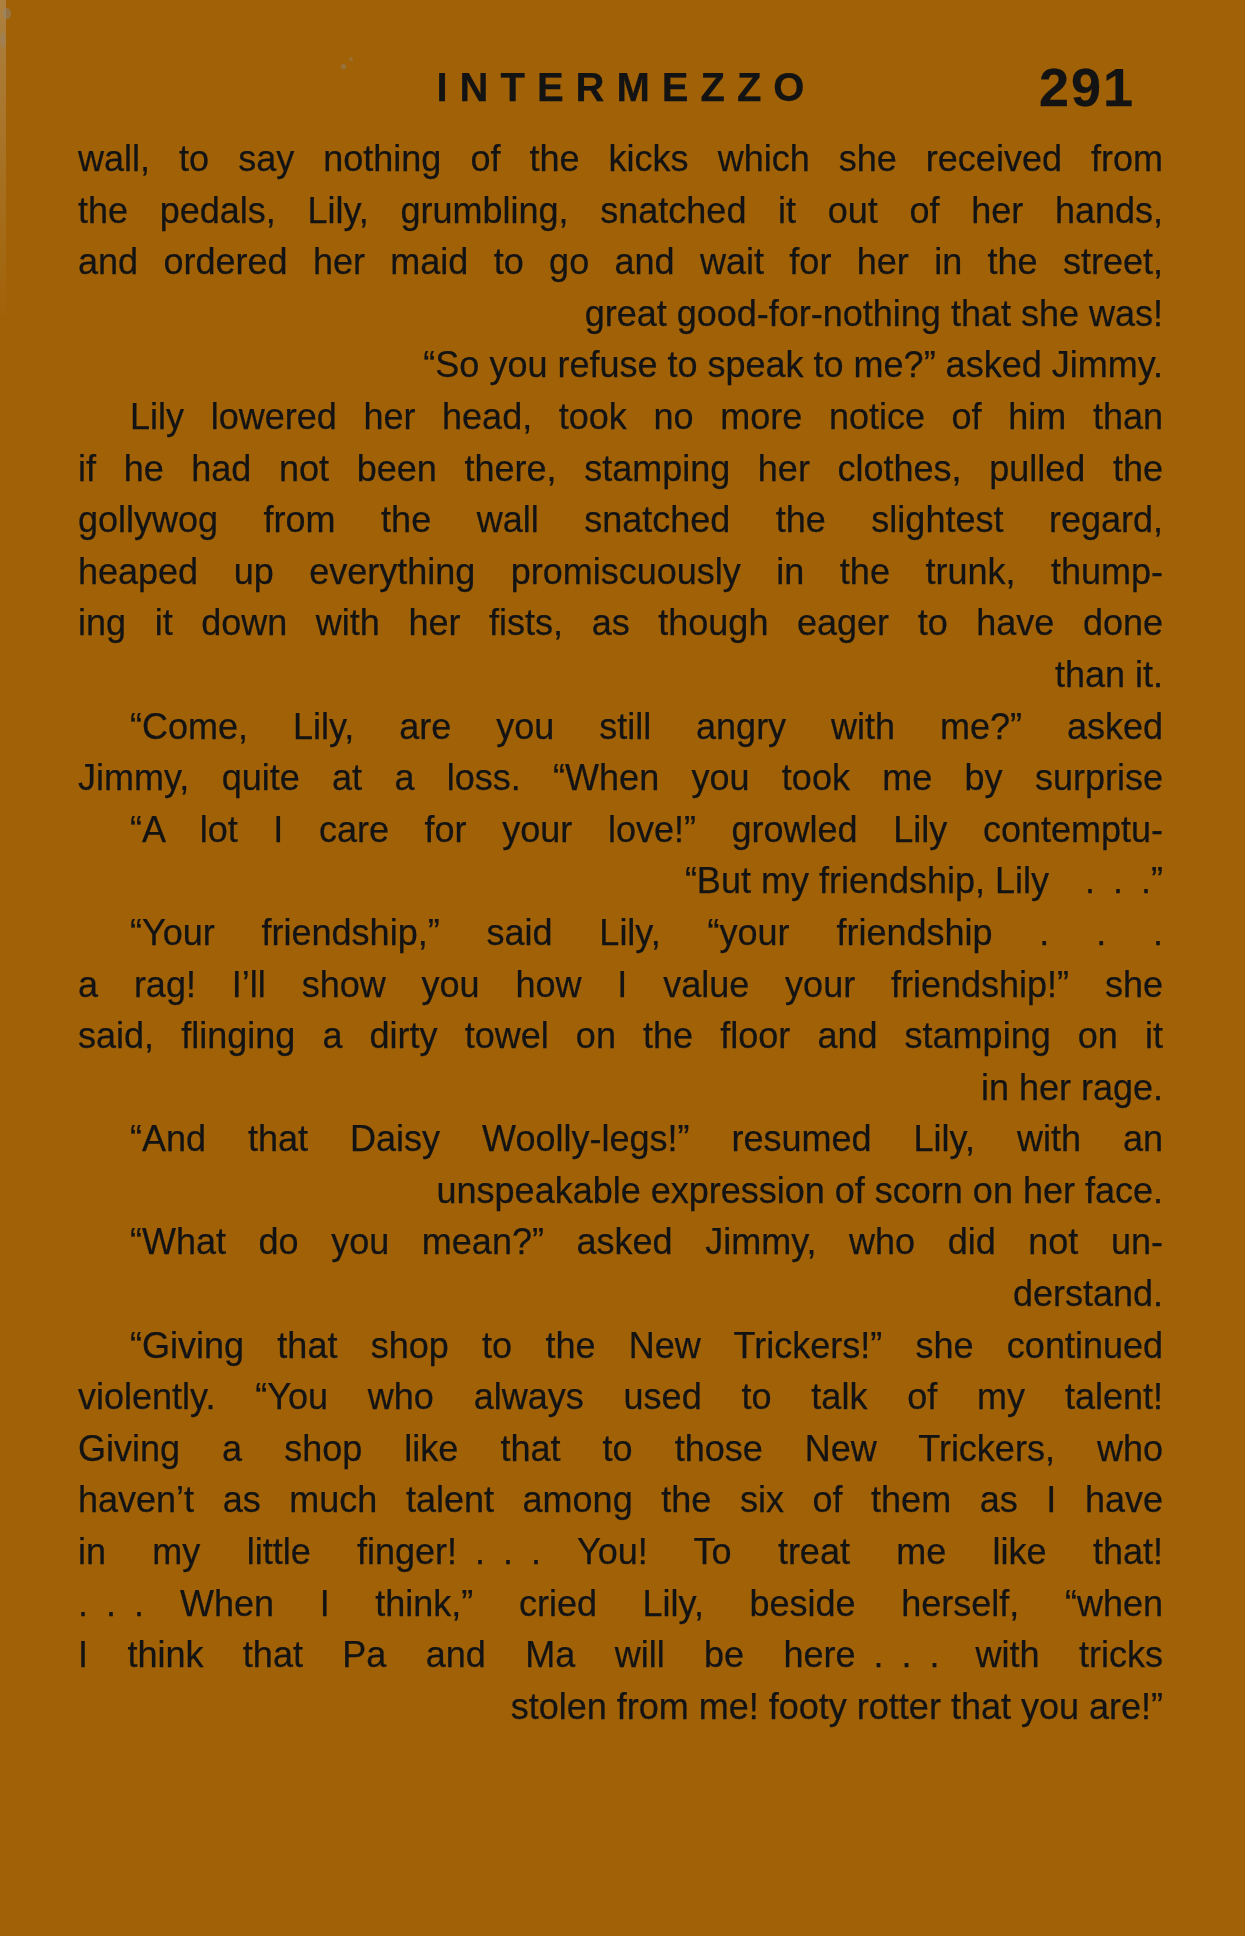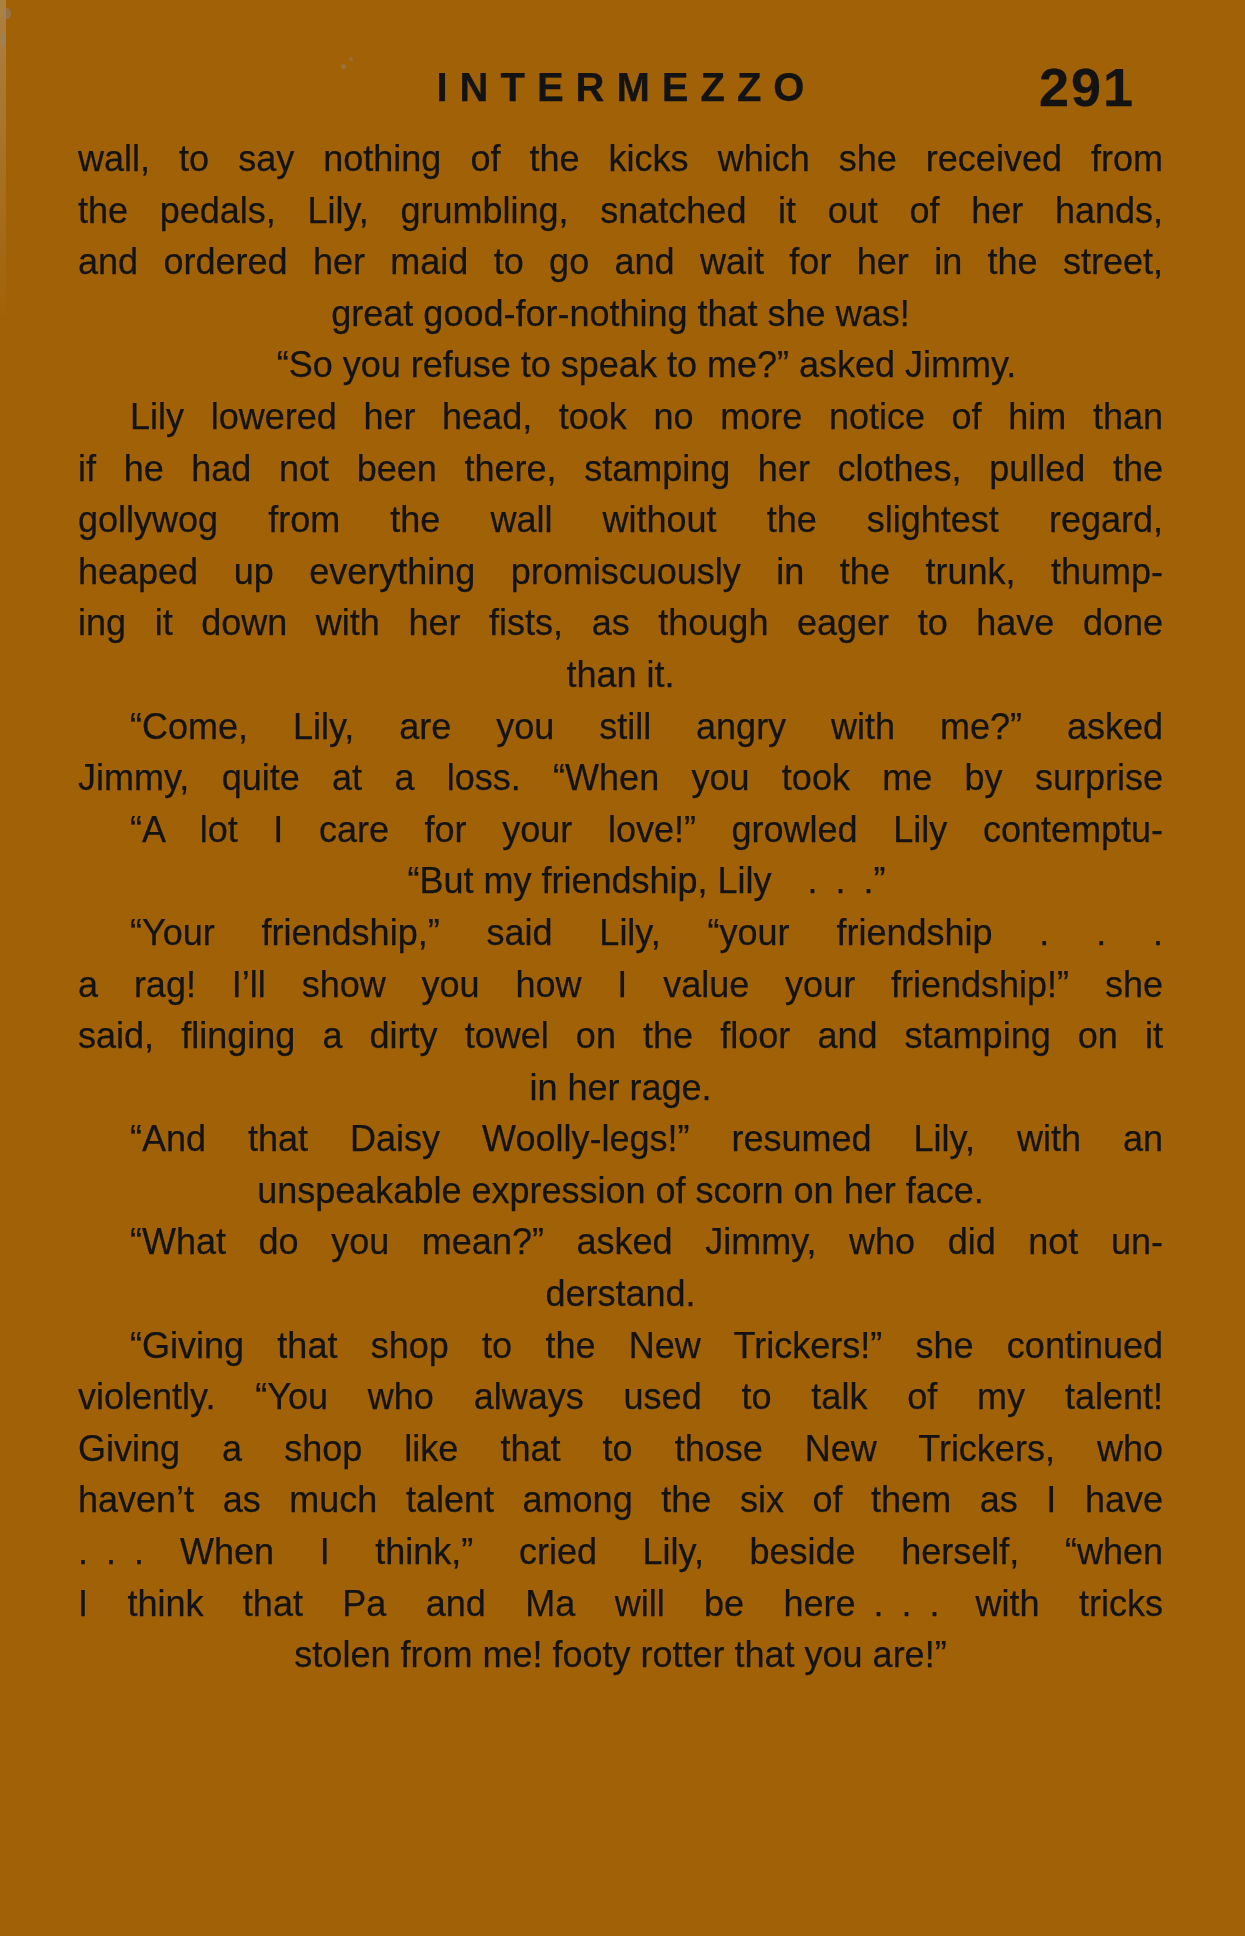--- a/index.html
+++ b/index.html
@@ -47,7 +47,7 @@
   .line {
     font-size: 36px;
     line-height: 51.6px;
-    text-align: center;
+    text-align: right;
     white-space: normal;
   }
   .j {

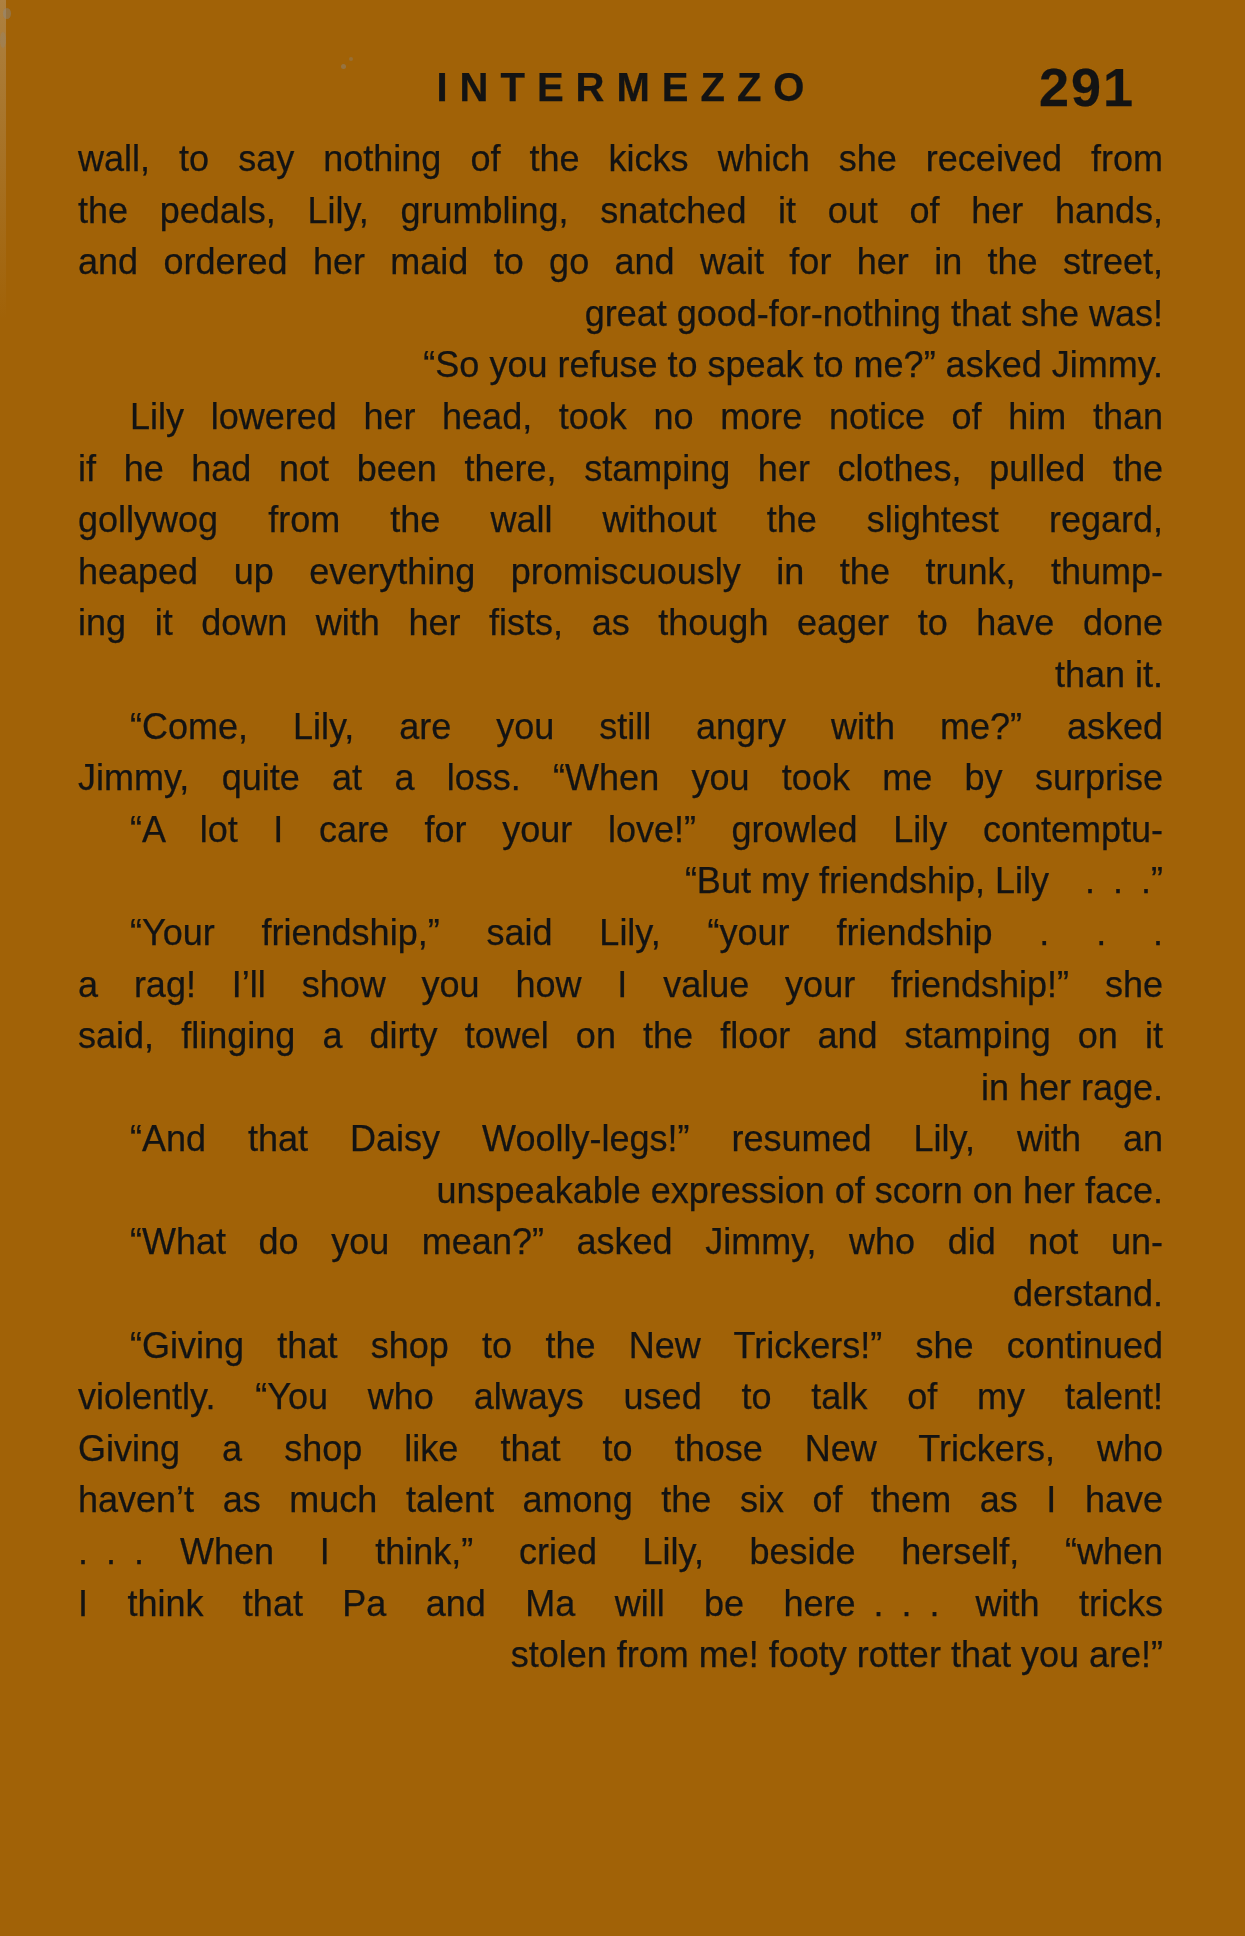--- a/index.html
+++ b/index.html
@@ -97,7 +97,7 @@
     <div class="line ind">“So you refuse to speak to me?” asked Jimmy.</div>
     <div class="line ind j">Lily lowered her head, took no more notice of him than</div>
     <div class="line j">if he had not been there, stamping her clothes, pulled the</div>
-    <div class="line j">gollywog from the wall without the slightest regard,</div>
+    <div class="line j">gollywog from the wall snatched the slightest regard,</div>
     <div class="line j">heaped up everything promiscuously in the trunk, thump-</div>
     <div class="line j">ing it down with her fists, as though eager to have done</div>
     <div class="line">than it.</div>

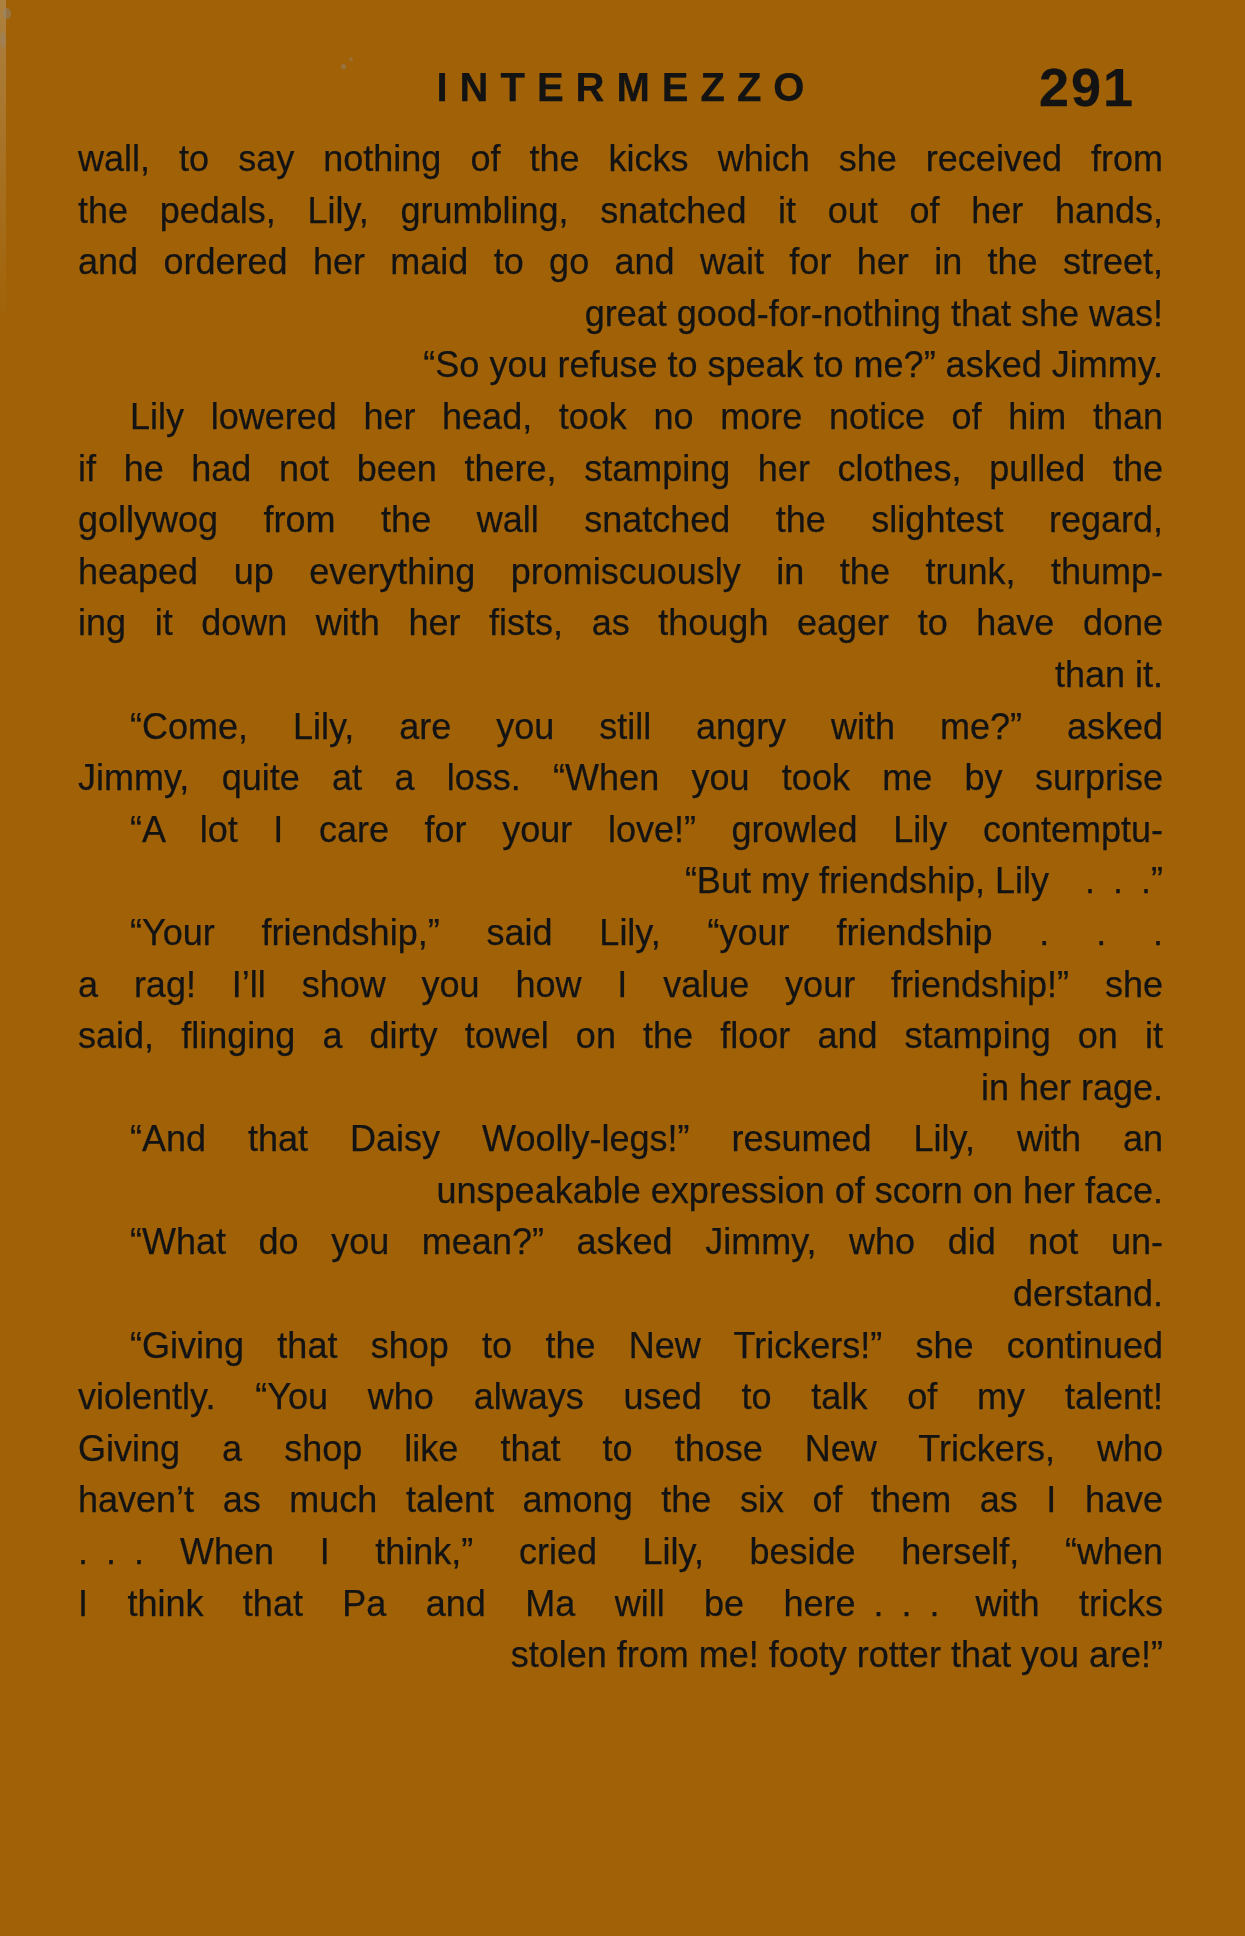--- a/index.html
+++ b/index.html
@@ -117,6 +117,7 @@
     <div class="line j">violently. “You who always used to talk of my talent!</div>
     <div class="line j">Giving a shop like that to those New Trickers, who</div>
     <div class="line j">haven’t as much talent among the six of them as I have</div>
+    <div class="line j">in my little finger! . . . You! To treat me like that!</div>
     <div class="line j">. . . When I think,” cried Lily, beside herself, “when</div>
     <div class="line j">I think that Pa and Ma will be here . . . with tricks</div>
     <div class="line">stolen from me! footy rotter that you are!”</div>

